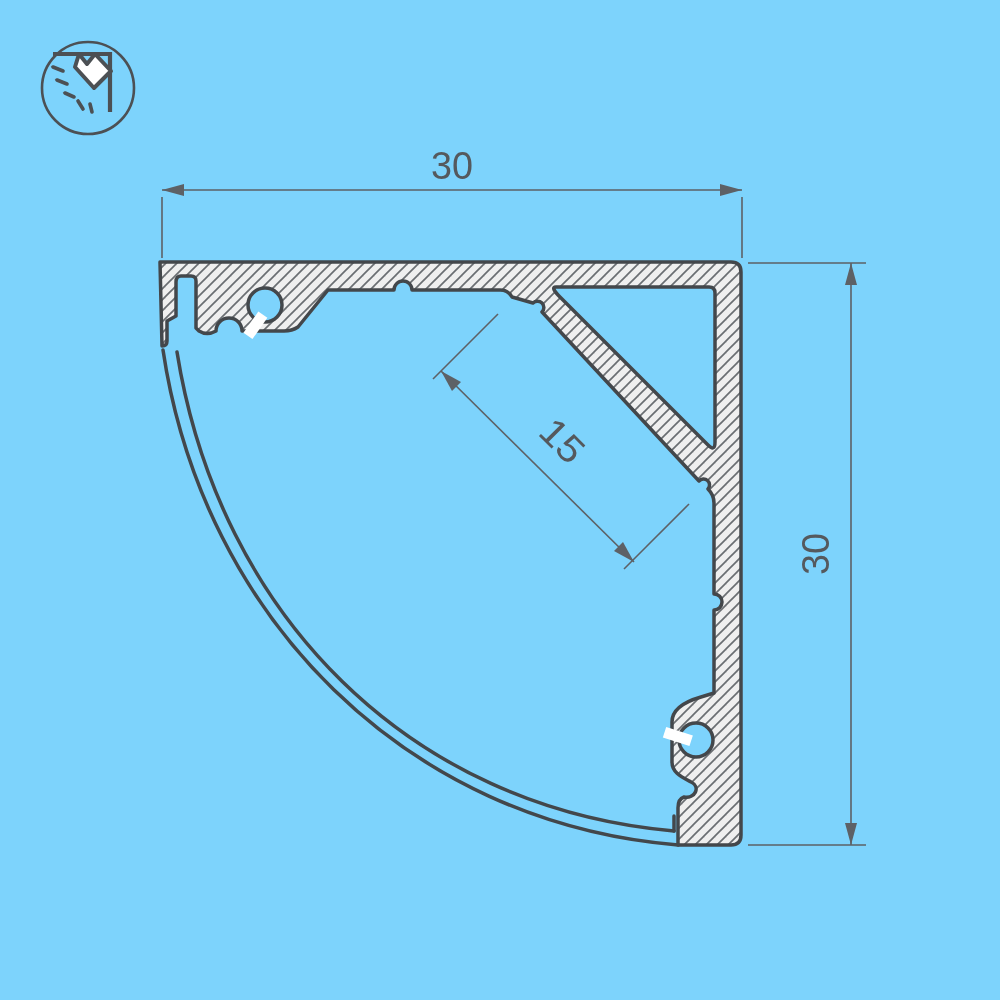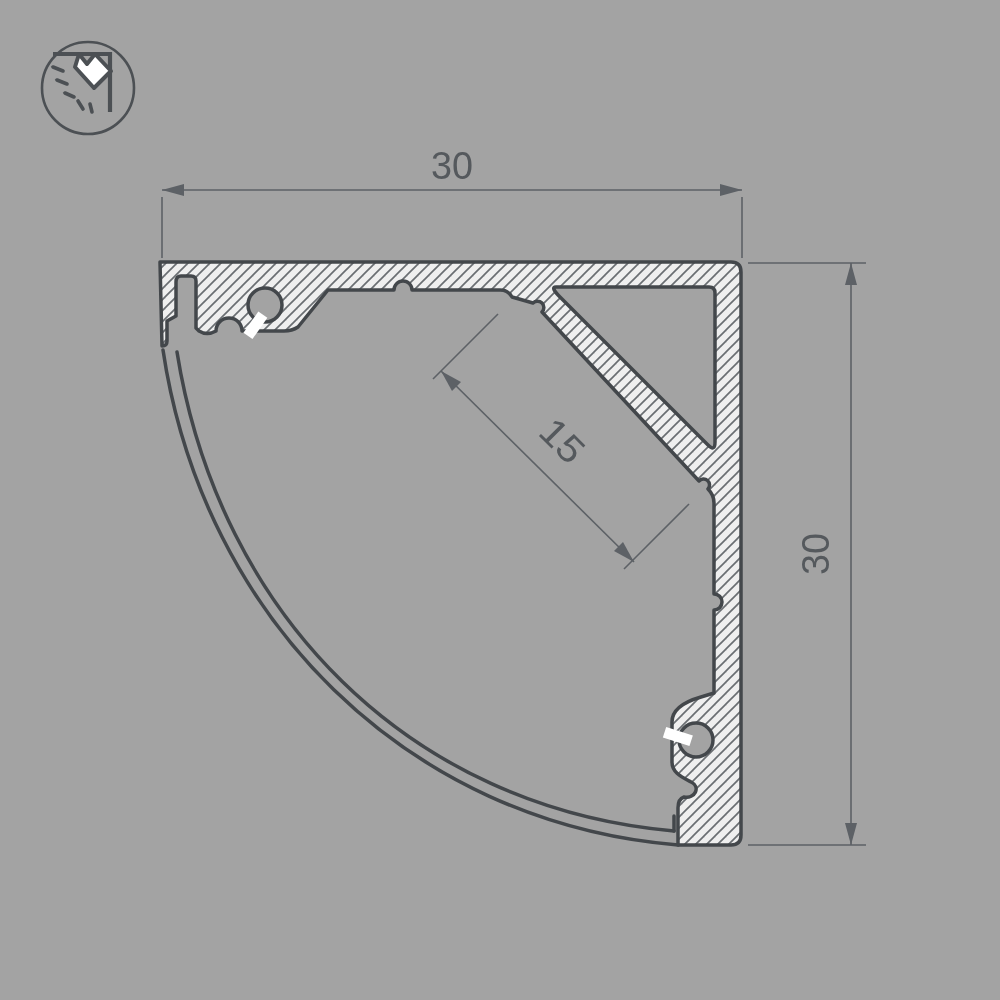--- a/index.html
+++ b/index.html
@@ -12,7 +12,7 @@
     position: relative;
     width: 1000px;
     height: 1000px;
-    background: #a3a3a3;
+    background: #7dd3fc;
     overflow: hidden;
   }
   svg { display: block; }

